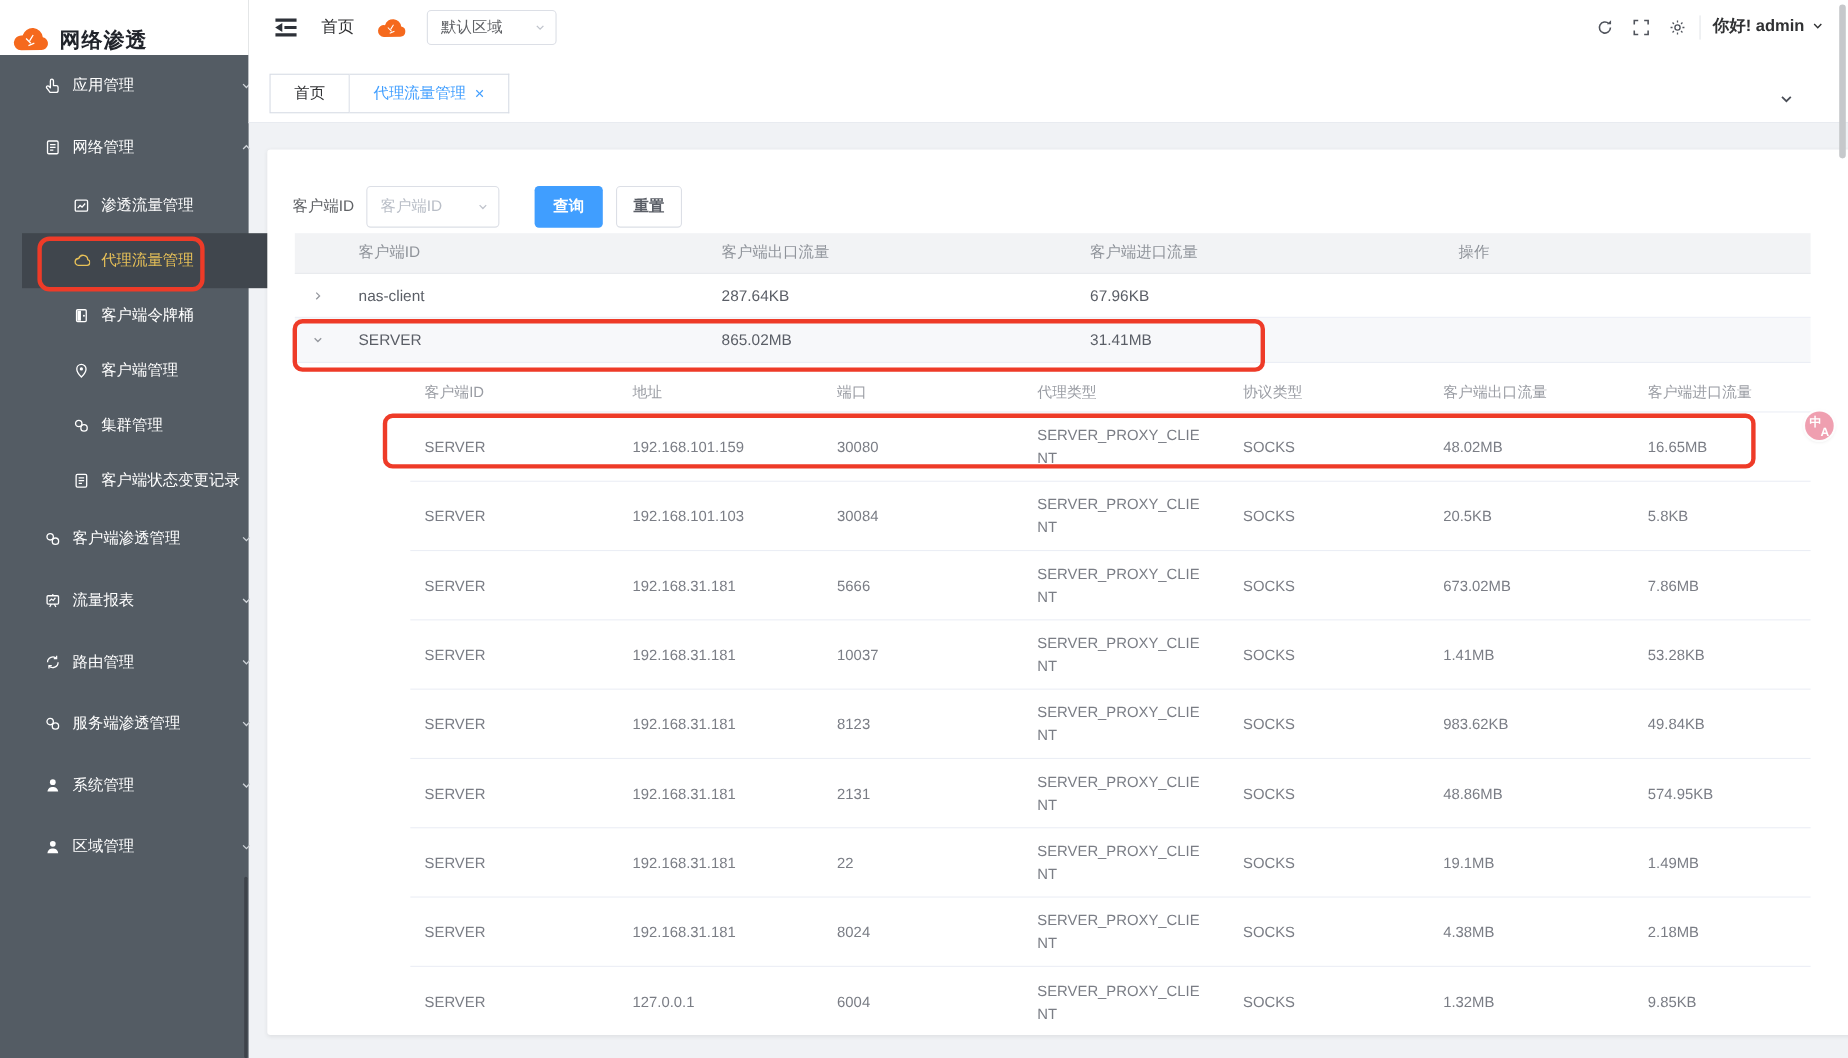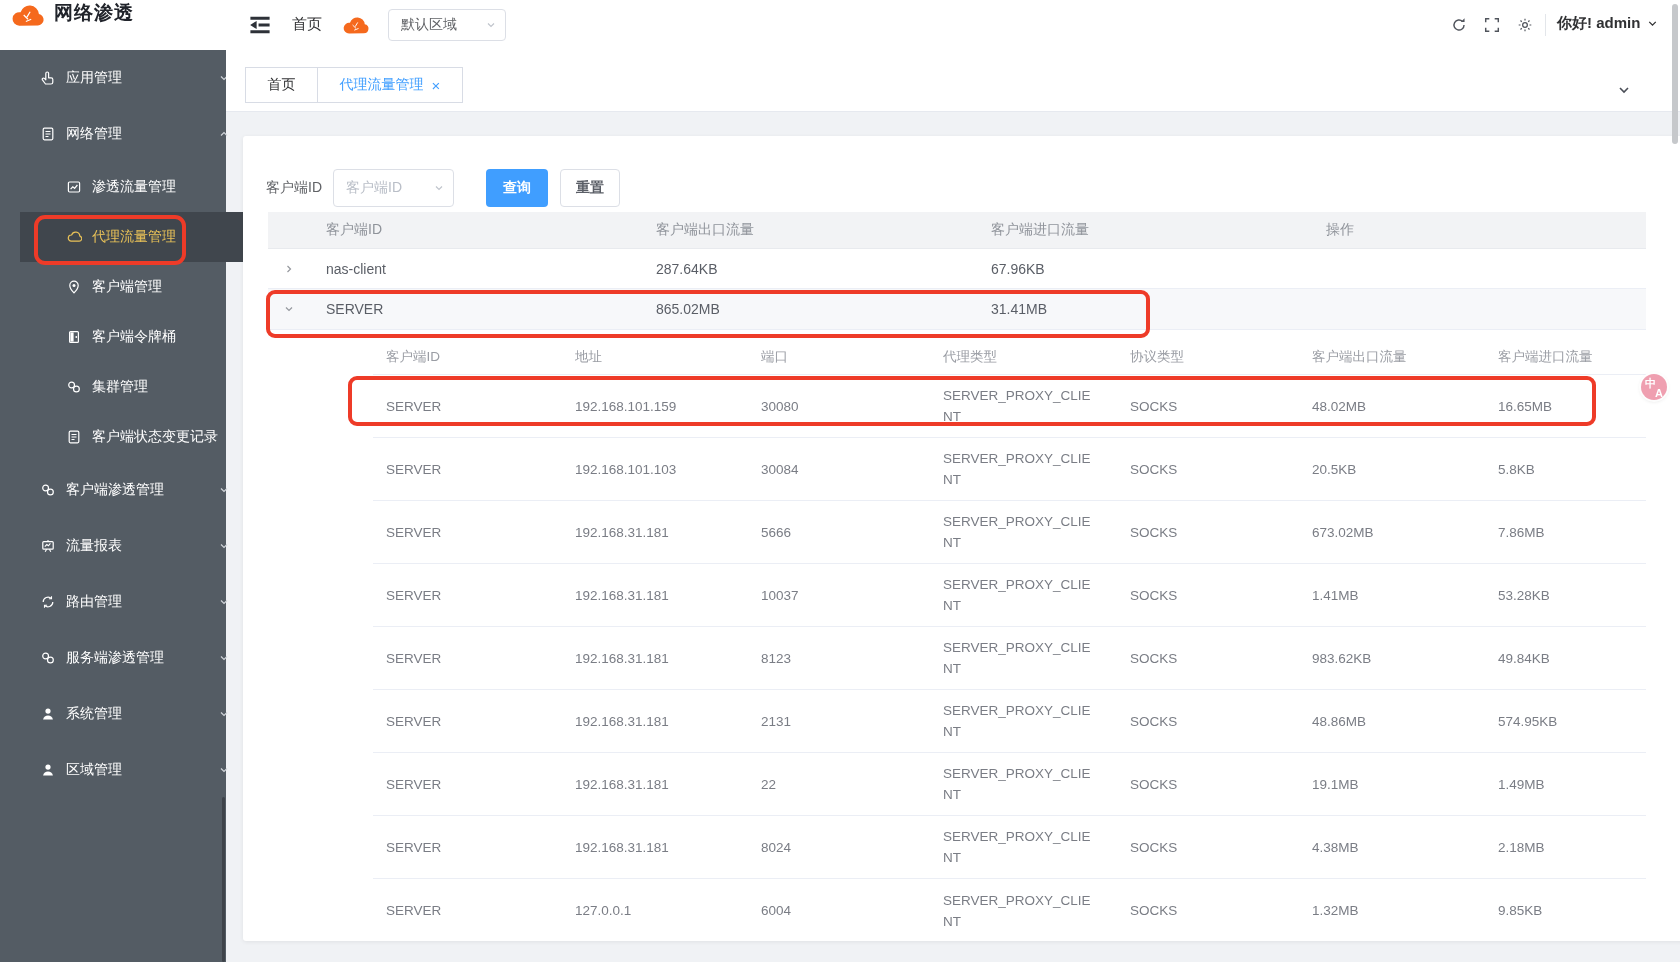--- a/index.html
+++ b/index.html
@@ -12,7 +12,7 @@
   
   #sidebar{left:0;top:0;width:226px;height:962px;background:var(--sidebar_bg,#545c64);}
   #logo{position:absolute;left:0;top:0;width:226px;height:50px;background:#fff;
-        display:flex;align-items:flex-start;padding-left:10px;box-sizing:border-box;}
+        display:flex;align-items:flex-end;padding-left:10px;box-sizing:border-box;}
   #logo .ttl{font-size:19px;font-weight:bold;color:#21242b;margin-left:8px;letter-spacing:1px;}
   #menu{position:absolute;left:0;top:50px;width:226px;padding-left:20px;}
   .mi{display:flex;align-items:center;box-sizing:border-box;color:#fff;font-size:14px;cursor:pointer;}

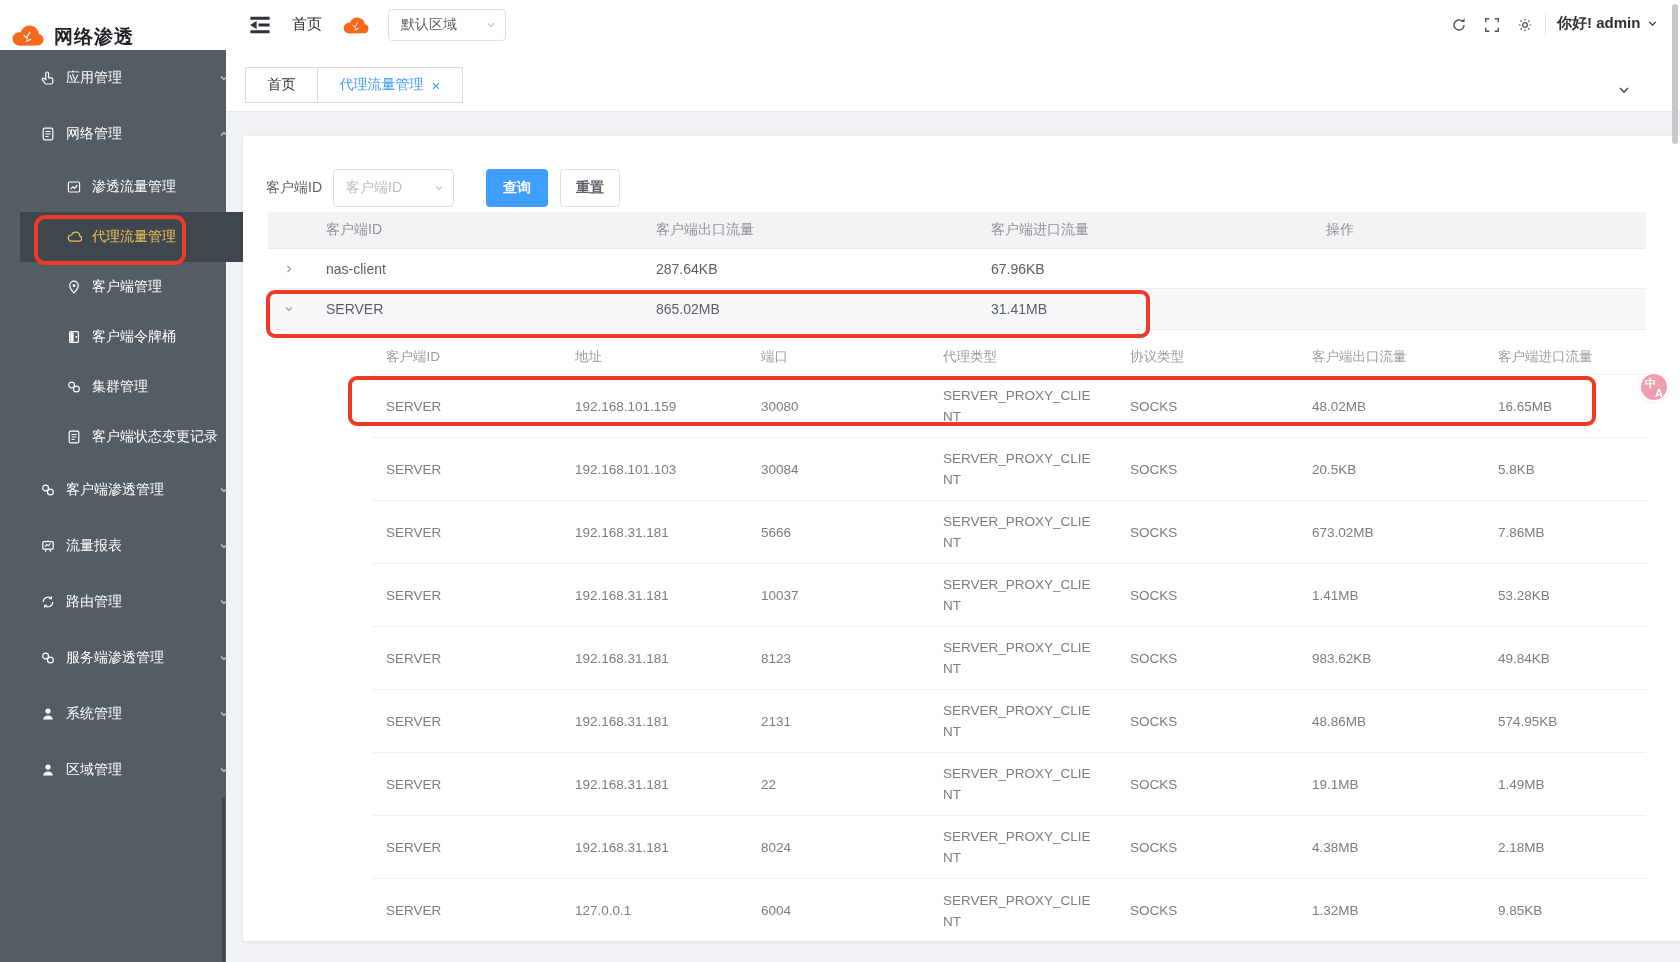--- a/index.html
+++ b/index.html
@@ -204,15 +204,15 @@
     </div>
     <div class="mi lvl2">
       <svg class="ic ico">
+          <use href="#i-token"></use>
+        </svg>
+      <span class="lab">客户端令牌桶</span>
+    </div>
+    <div class="mi lvl2">
+      <svg class="ic ico">
           <use href="#i-pin"></use>
         </svg>
       <span class="lab">客户端管理</span>
-    </div>
-    <div class="mi lvl2">
-      <svg class="ic ico">
-          <use href="#i-token"></use>
-        </svg>
-      <span class="lab">客户端令牌桶</span>
     </div>
     <div class="mi lvl2">
       <svg class="ic ico">

